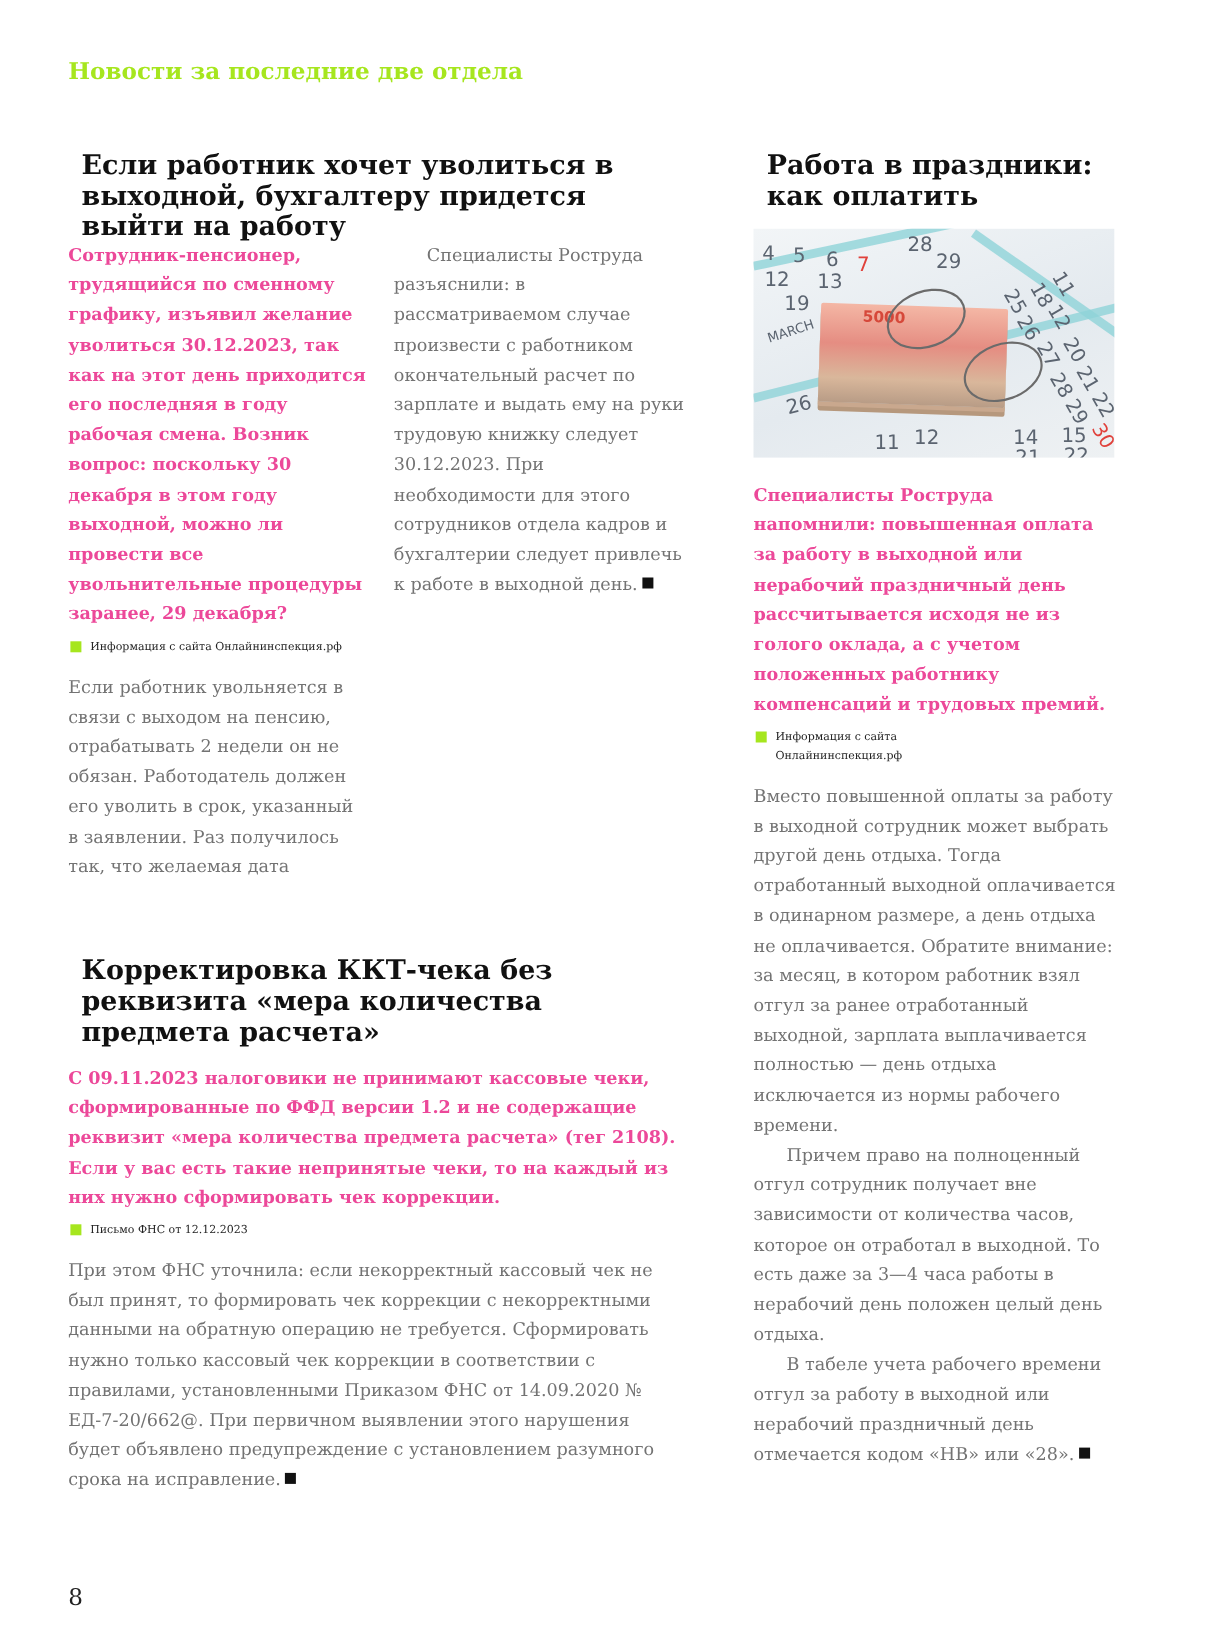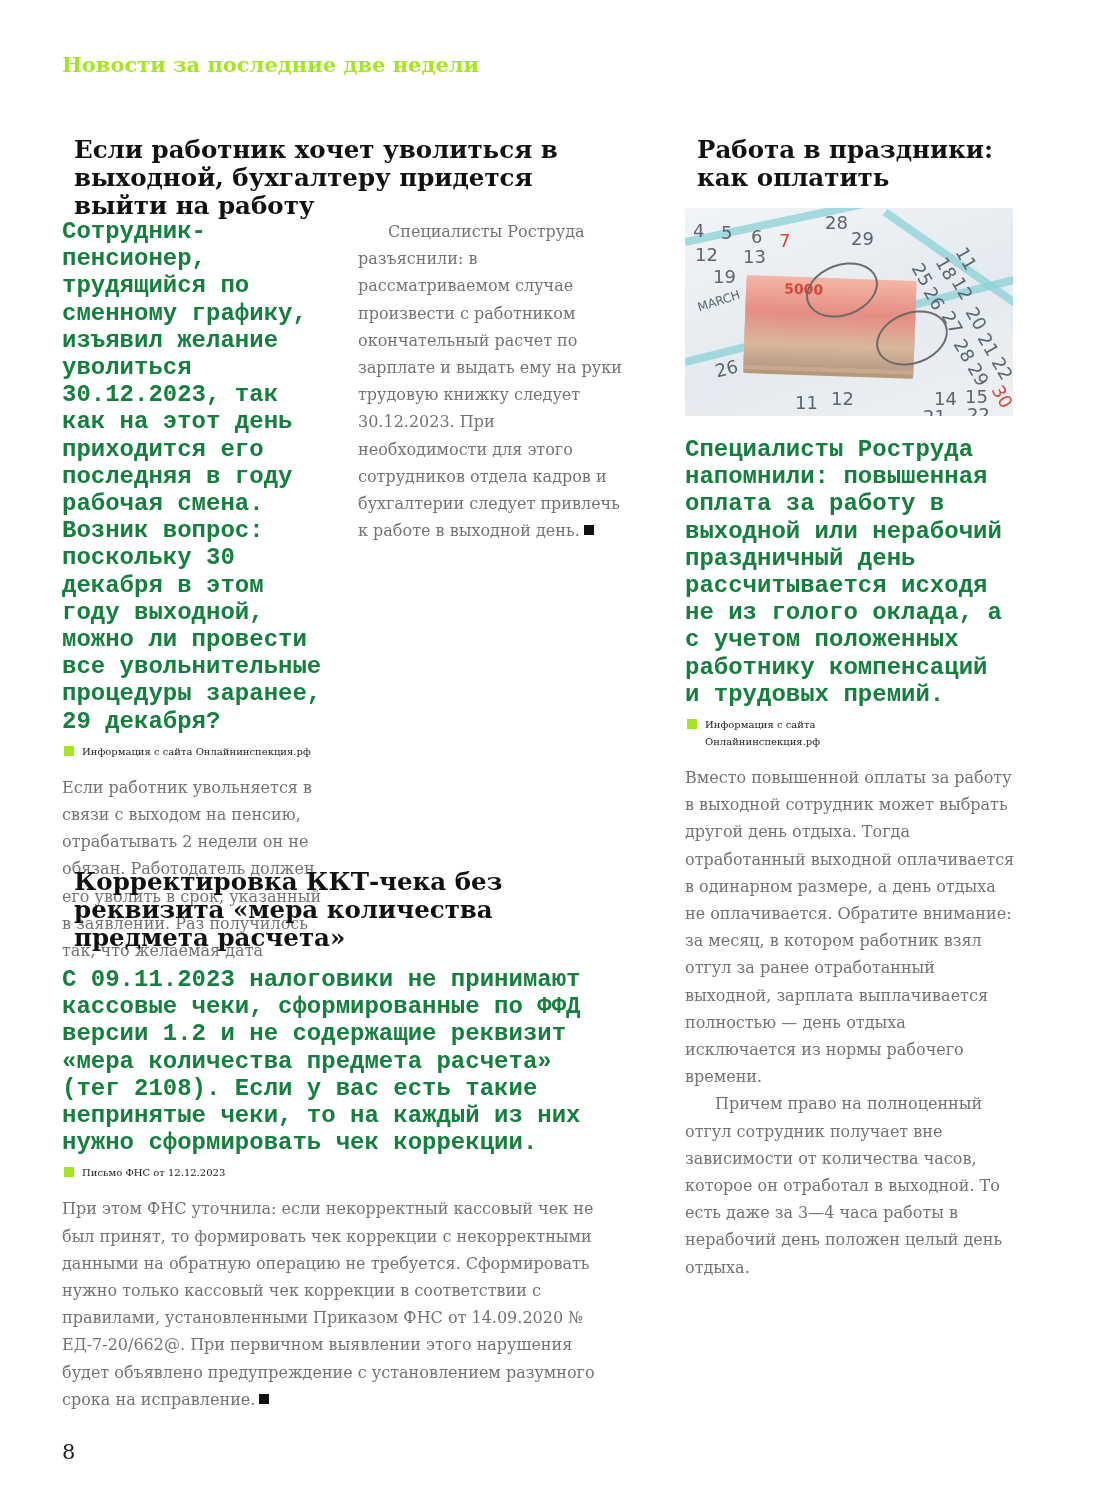--- a/index.html
+++ b/index.html
@@ -29,7 +29,7 @@
 </head>
 <body>
 
-<div class="section-title">Новости за последние две недели</div>
+<div class="section-title">Новости за последние две отдела</div>
 
 <div class="col" style="left:62px; top:124px; width:560px;">
   <h2>Если работник хочет уволиться в выходной, бухгалтеру придется выйти на работу</h2>

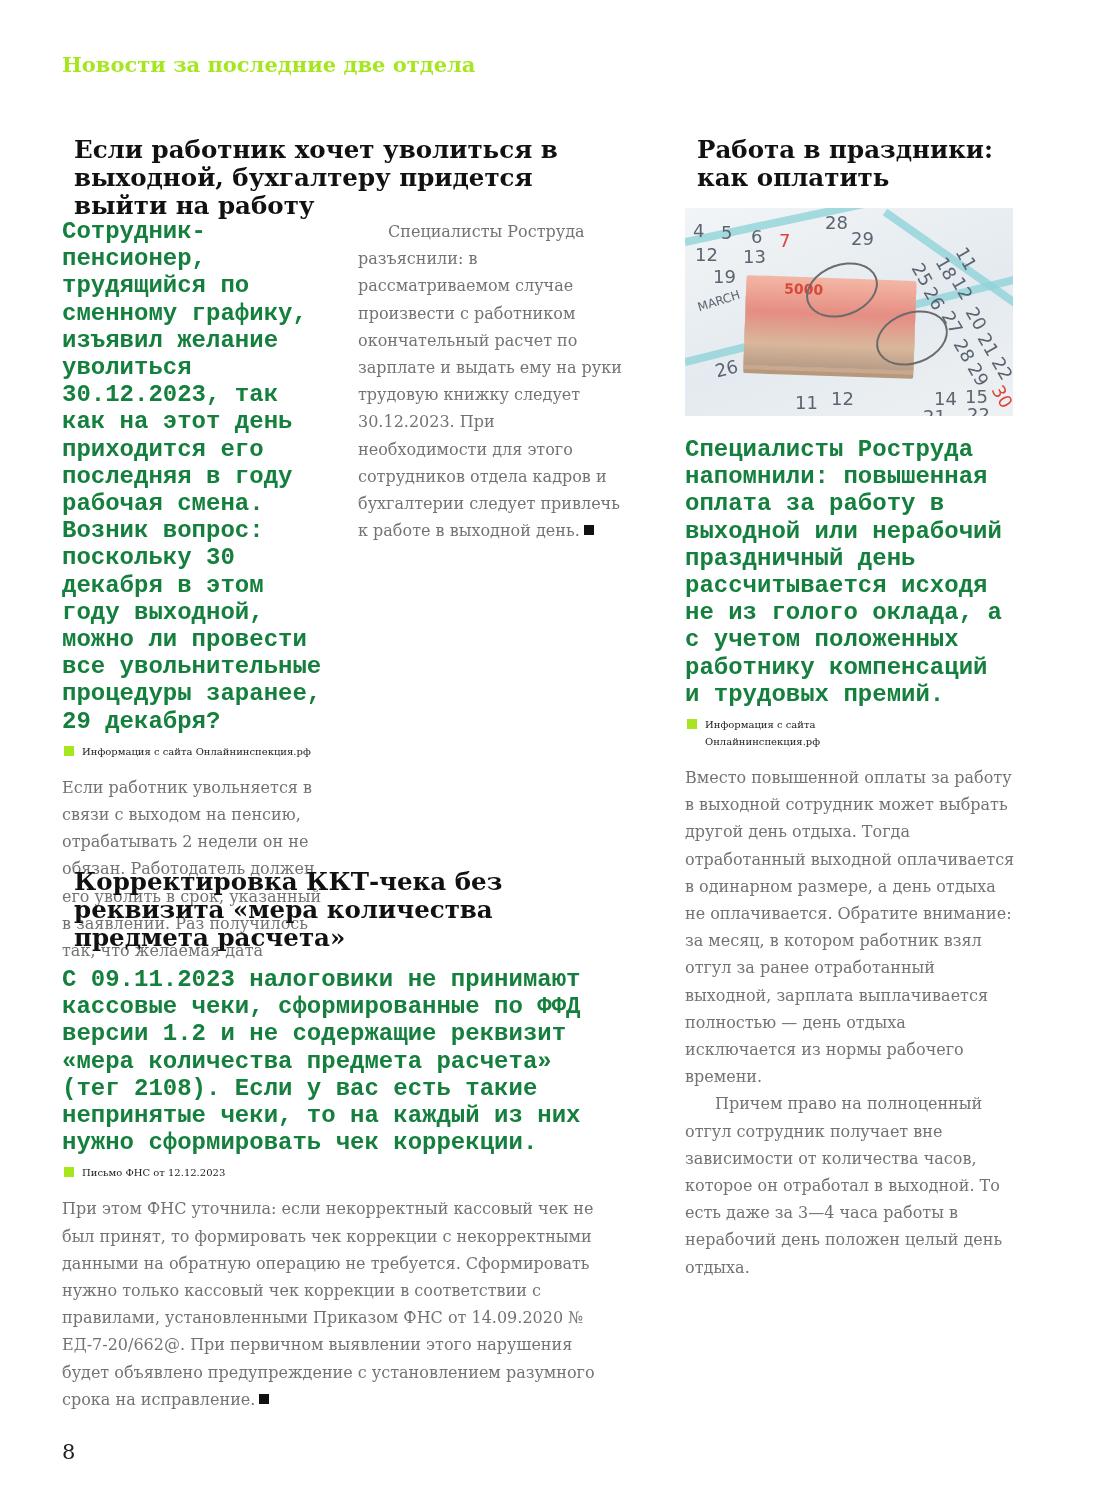--- a/index.html
+++ b/index.html
@@ -10,7 +10,7 @@
   h2 { margin: 12px; font-weight: bold; font-size: 24.5px; line-height: 28px; color: #111; }
   .col { position: absolute; }
   p { margin: 0; }
-  .lead { font-weight: bold; font-size: 24px; line-height: 27.2px; color: #15803d; font-family: Liberation Mono, monospace; }
+  .lead { font-weight: bold; font-size: 16px; line-height: 27.2px; color: #ec4899; }
   .body { font-size: 16px; line-height: 27.2px; color: #737373; }
   .indent { text-indent: 30px; }
   .source { font-size: 10px; line-height: 17px; color: #222; margin: 8px 0 14px 0; padding-left: 20px; position: relative; }

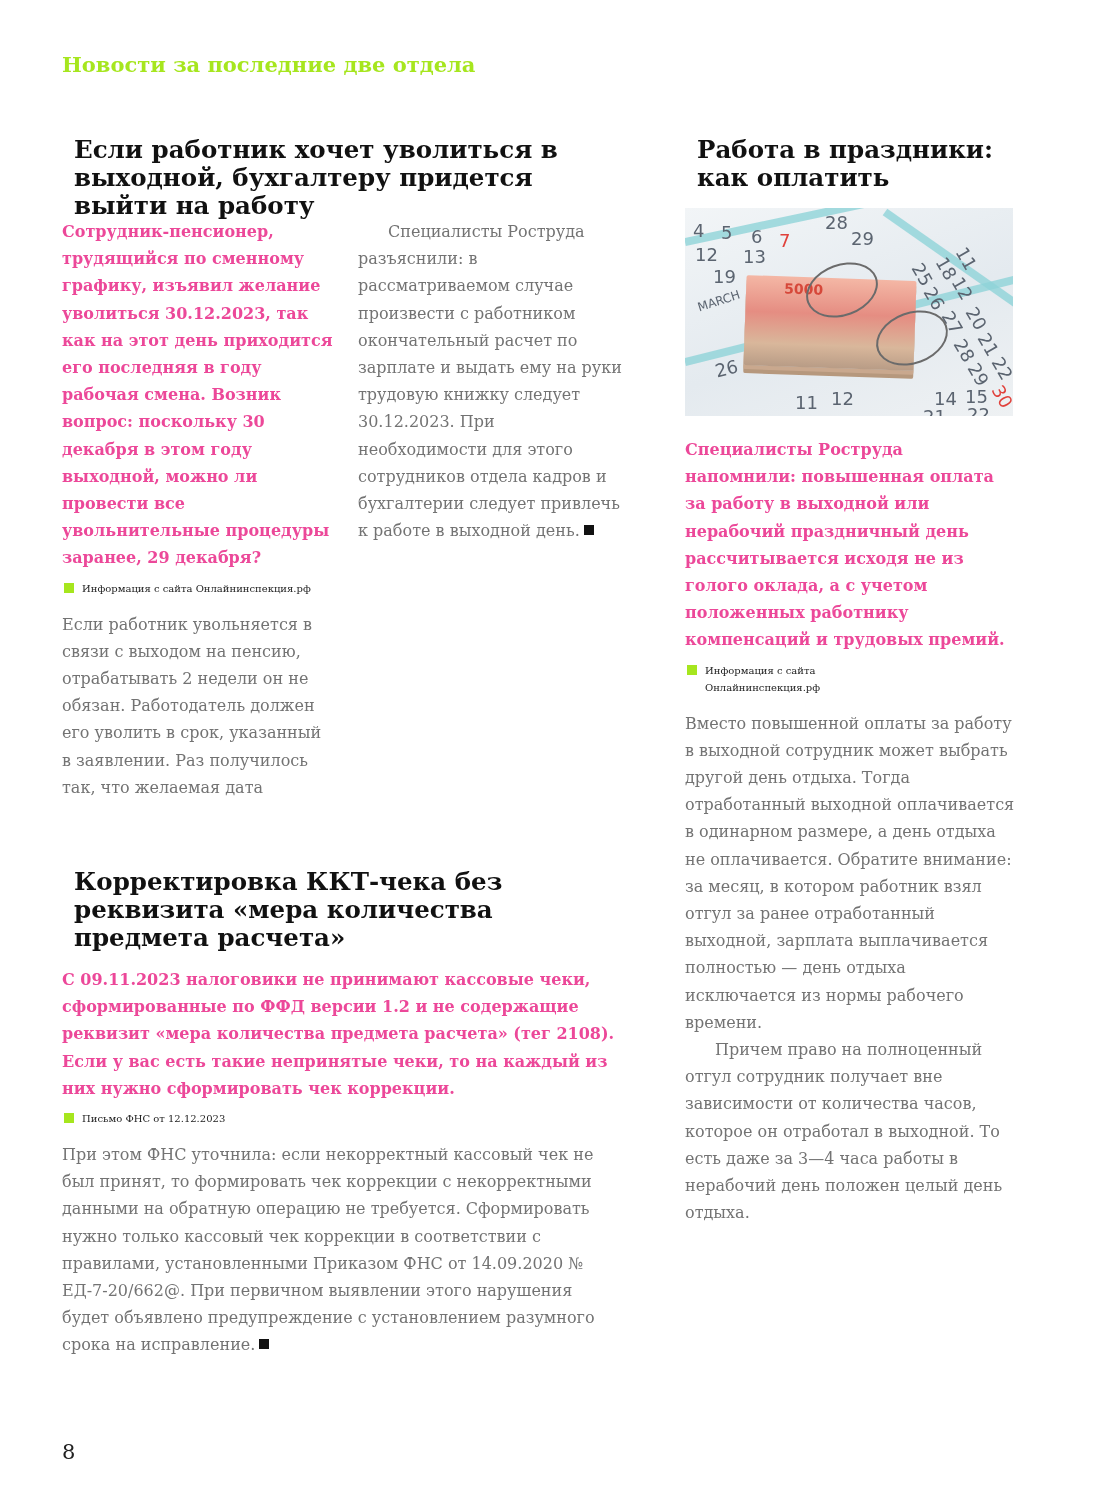--- a/index.html
+++ b/index.html
@@ -92,7 +92,7 @@
     <span class="cal-num" style="left:306px; top:178px; transform:rotate(60deg); color:#e0413b;">30</span>
     <span class="cal-num" style="left:110px; top:184px;">11</span>
     <span class="cal-num" style="left:146px; top:180px;">12</span>
-    <span class="cal-num" style="left:236px; top:180px;margin-left:13px;">14</span>
+    <span class="cal-num" style="left:236px; top:180px;">14</span>
     <span class="cal-num" style="left:280px; top:178px;">15</span>
     <span class="cal-num" style="left:238px; top:198px;">21</span>
     <span class="cal-num" style="left:282px; top:196px;">22</span>

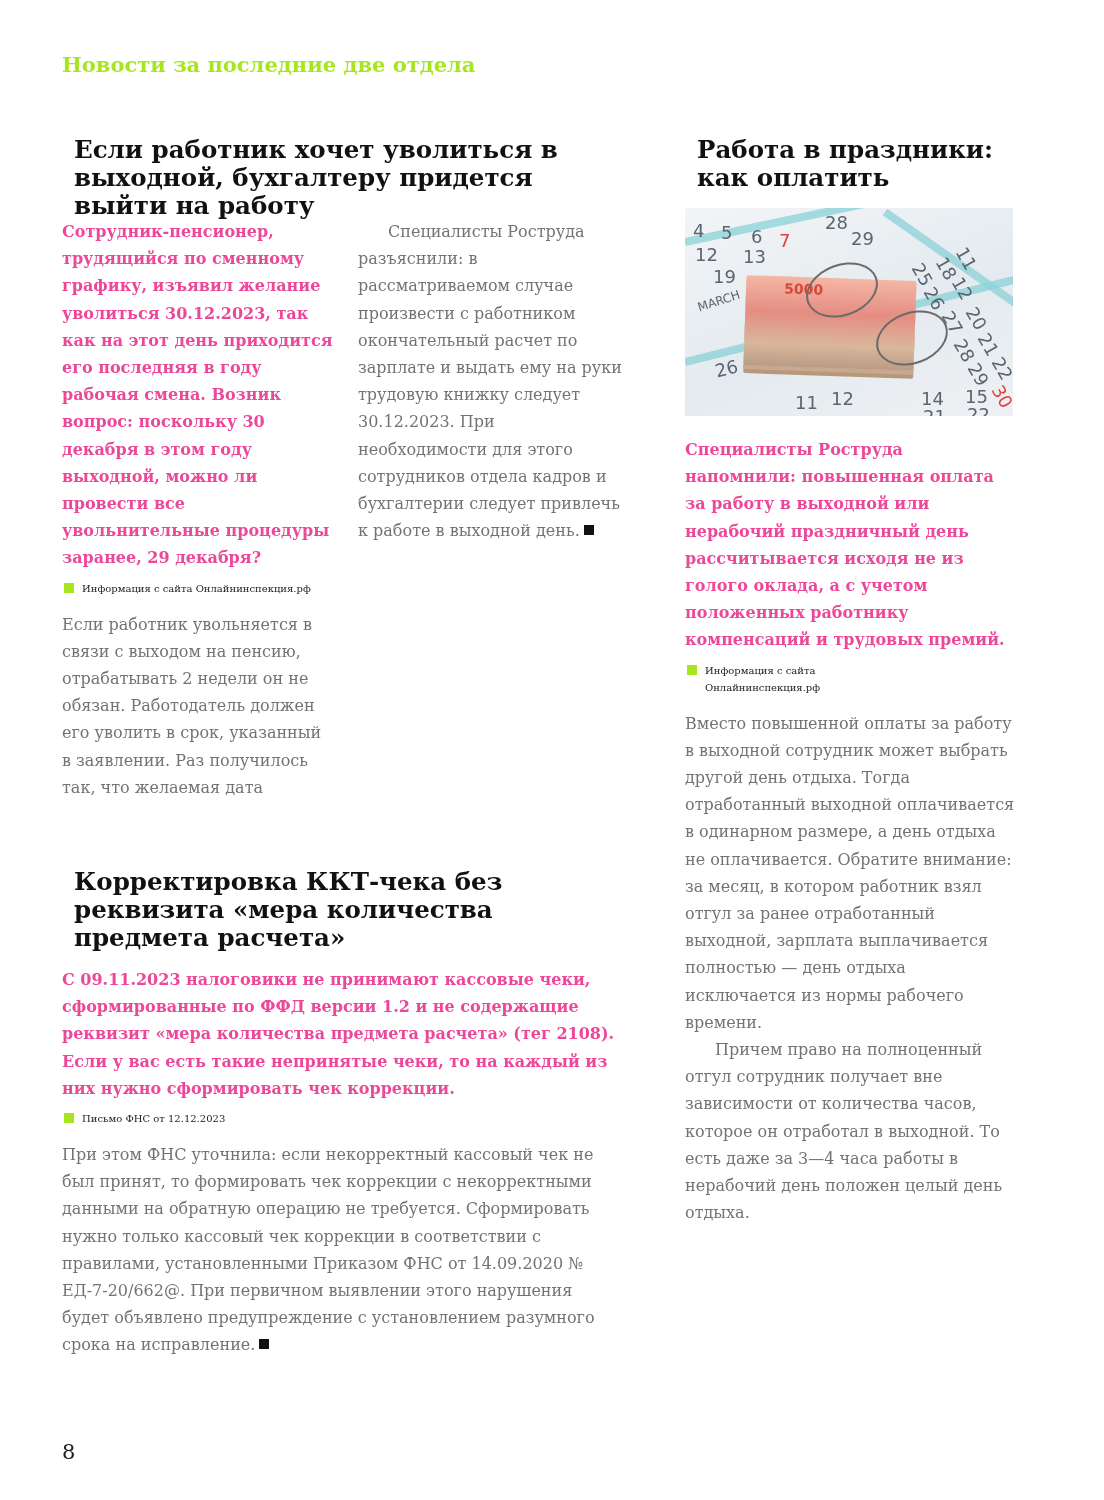--- a/index.html
+++ b/index.html
@@ -110,6 +110,9 @@
   </div>
   <p class="body">Вместо повышенной оплаты за работу в выходной сотрудник может выбрать другой день отдыха. Тогда отработанный выходной оплачивается в одинарном размере, а день отдыха не оплачивается. Обратите внимание: за месяц, в котором работник взял отгул за ранее отработанный выходной, зарплата выплачивается полностью — день отдыха исключается из нормы рабочего времени.</p>
   <p class="body indent">Причем право на полноценный отгул сотрудник получает вне зависимости от количества часов, которое он отработал в выходной. То есть даже за 3—4 часа работы в нерабочий день положен целый день отдыха.</p>
+  <p class="body indent">
+    <span>В табеле учета рабочего времени отгул за работу в выходной или нерабочий праздничный день отмечается кодом «НВ» или «28».</span><span class="end-mark"></span>
+  </p>
 </div>
 
 <div class="page-num">8</div>

